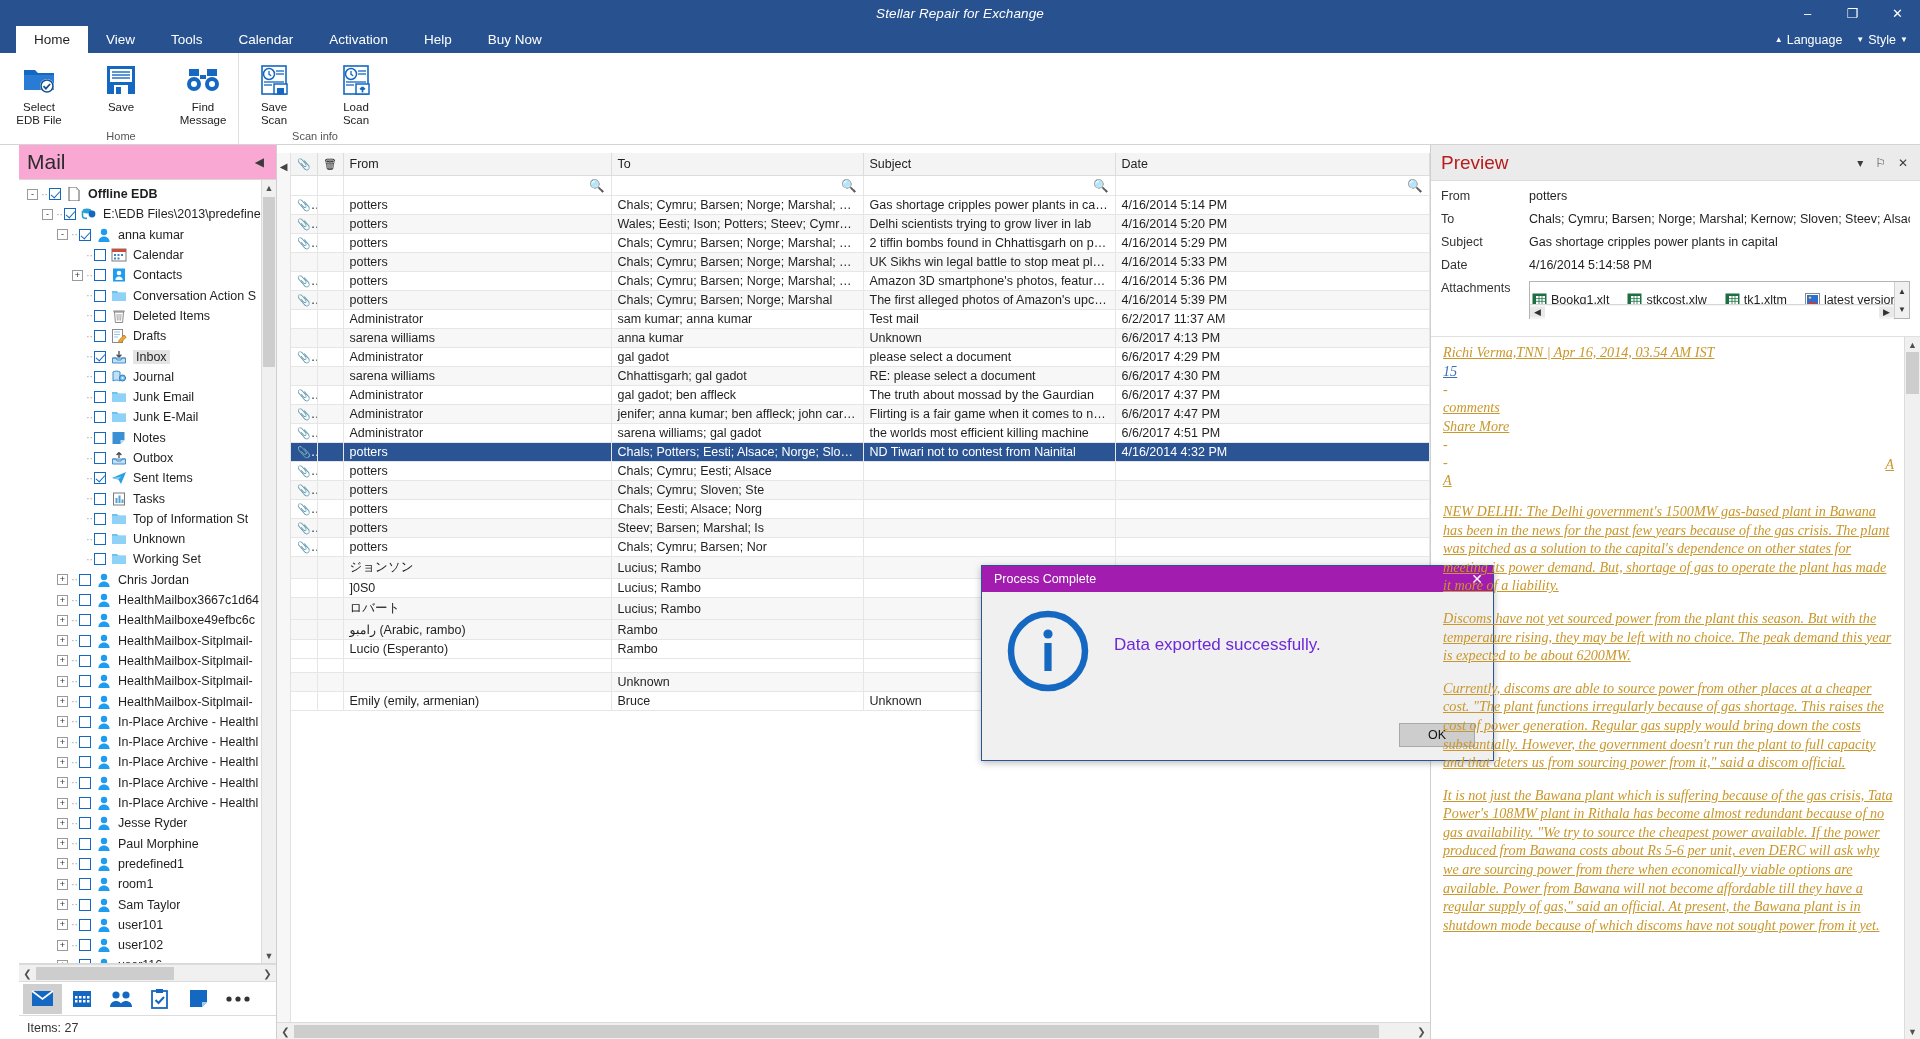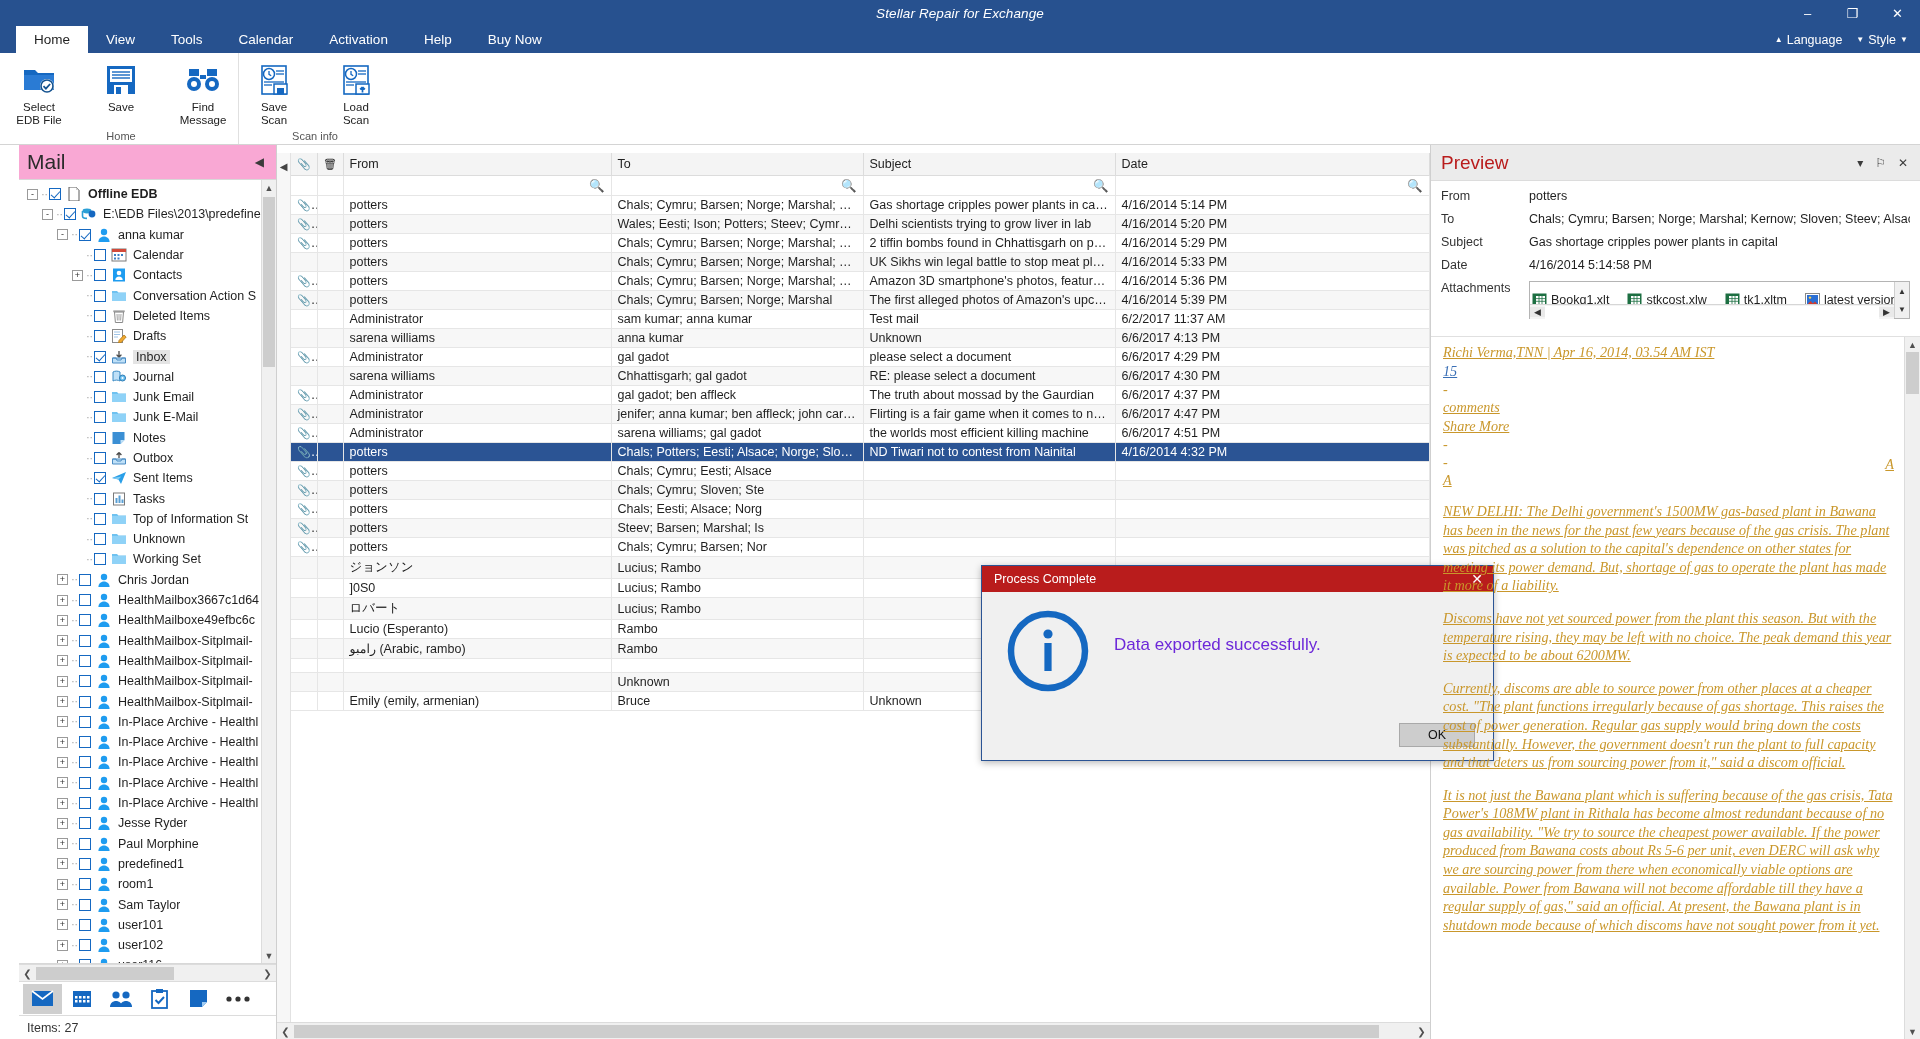--- a/index.html
+++ b/index.html
@@ -232,7 +232,7 @@
     display: flex; flex-direction: column; pointer-events: auto;
   }
   .modal-bar {
-    height: 26px; background: #b91c1c; color: #fff; display: flex; align-items: center;
+    height: 26px; background: #a21caf; color: #fff; display: flex; align-items: center;
     padding: 0 2px 0 12px; font-size: 12.5px; gap: 40px;
   }
   .modal-bar .mt { flex: 1; }

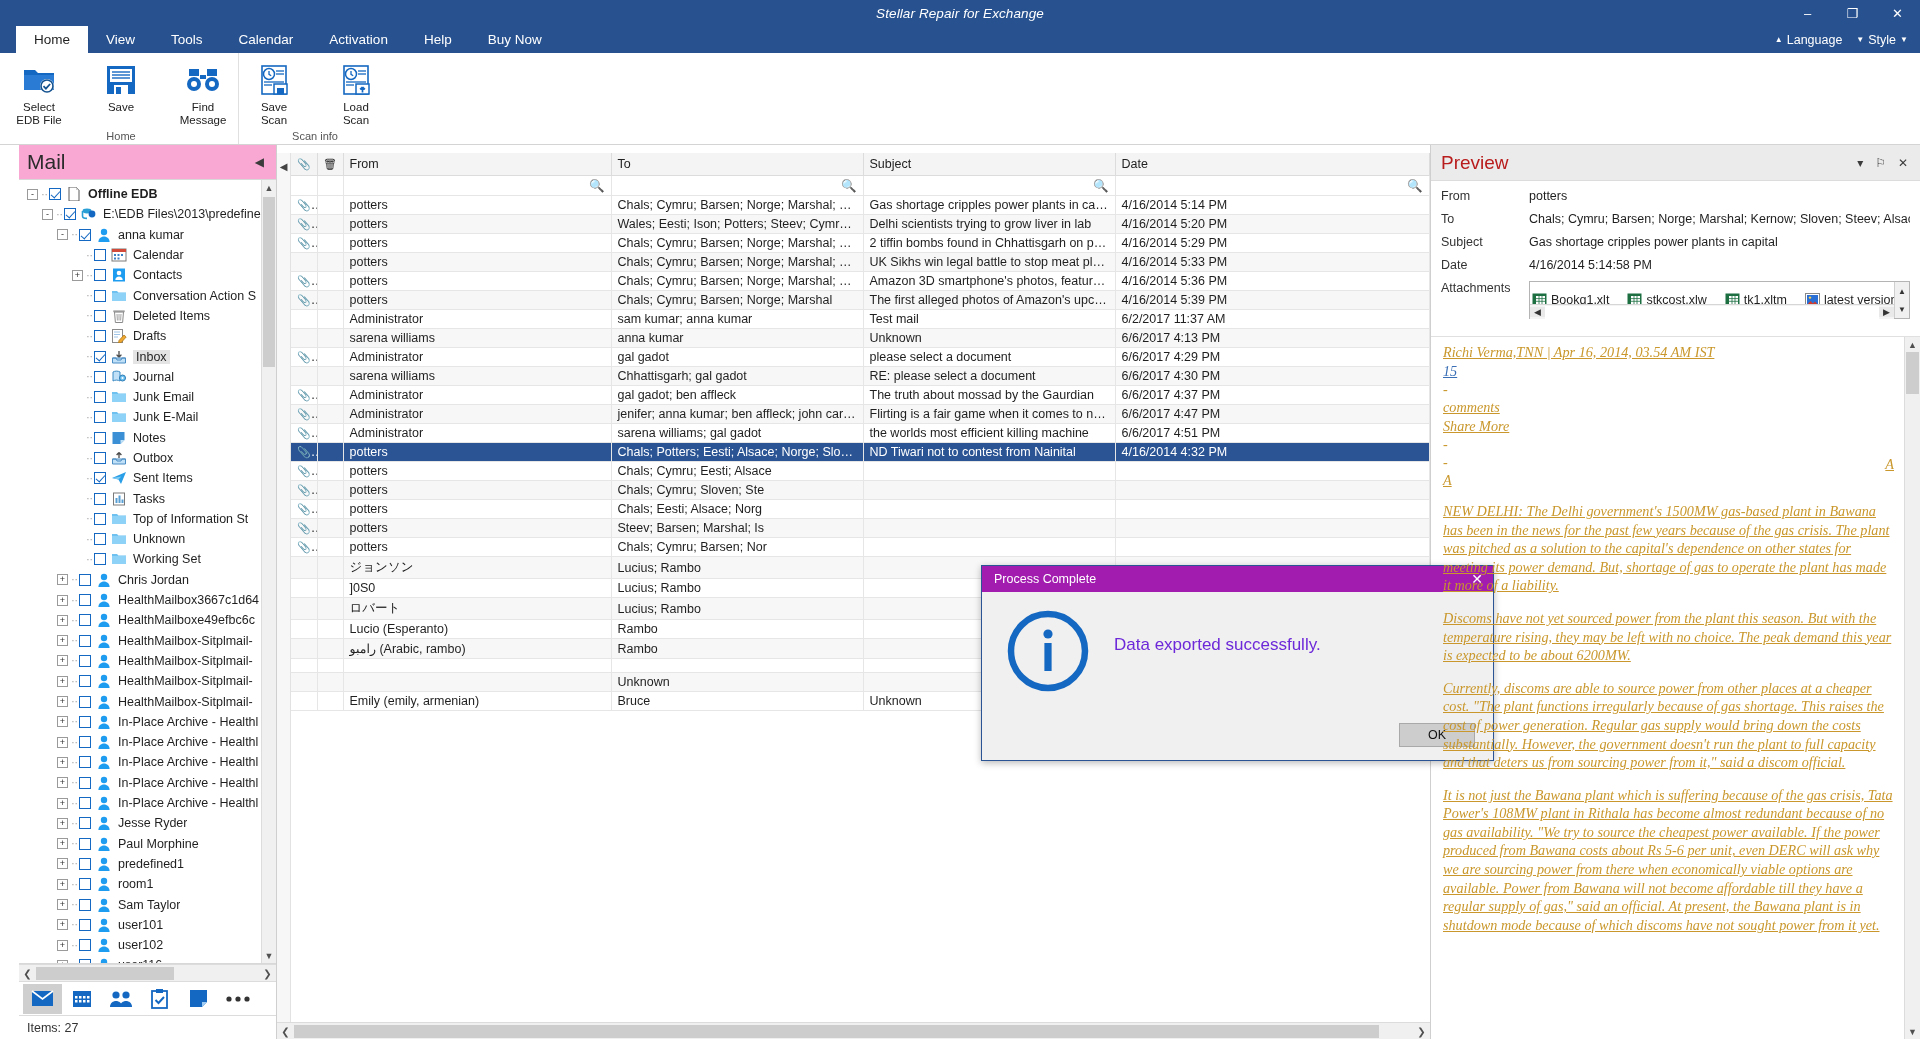--- a/index.html
+++ b/index.html
@@ -1200,18 +1200,18 @@
                 <td></td>
                 <td></td>
               </tr>
+              <tr class="msgrow alt">
+                <td class="c-att"><span class="clip"></span></td>
+                <td class="c-del"></td>
+                <td>رامبو (Arabic, rambo)</td>
+                <td>Rambo</td>
+                <td></td>
+                <td></td>
+              </tr>
               <tr class="msgrow">
                 <td class="c-att"><span class="clip"></span></td>
                 <td class="c-del"></td>
                 <td>Lucio (Esperanto)</td>
-                <td>Rambo</td>
-                <td></td>
-                <td></td>
-              </tr>
-              <tr class="msgrow alt">
-                <td class="c-att"><span class="clip"></span></td>
-                <td class="c-del"></td>
-                <td>رامبو (Arabic, rambo)</td>
                 <td>Rambo</td>
                 <td></td>
                 <td></td>

